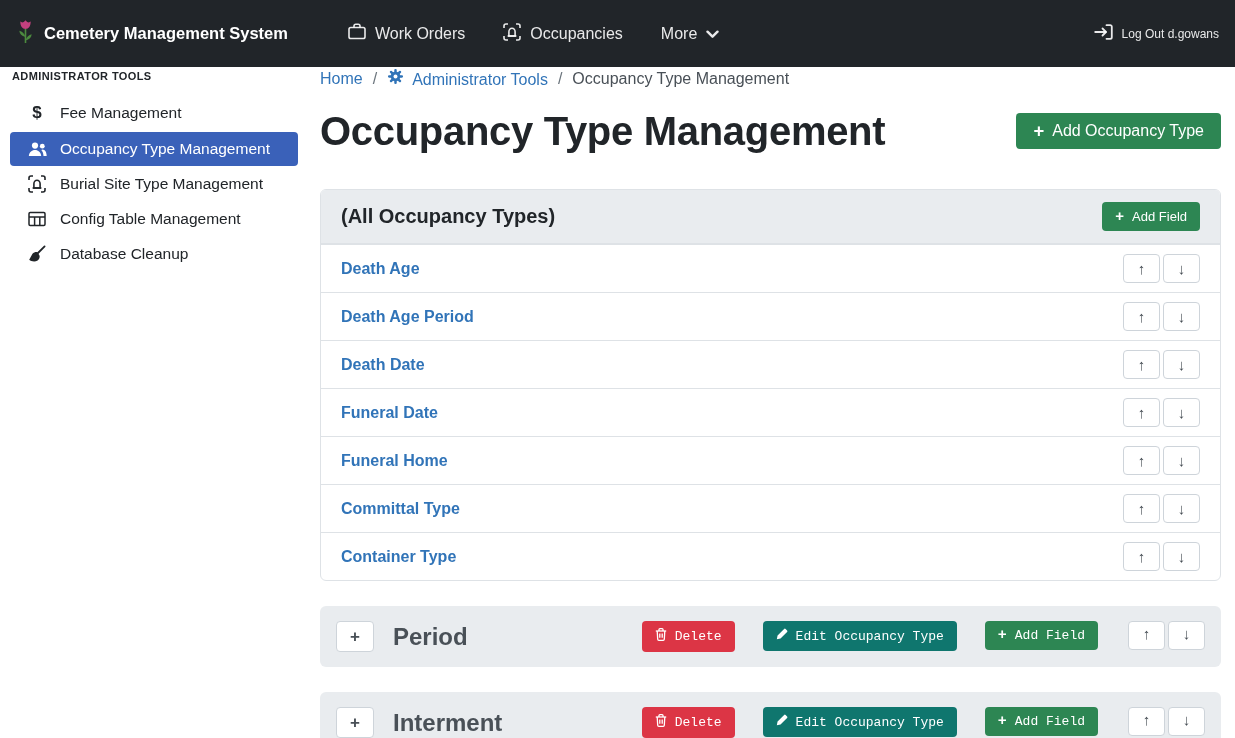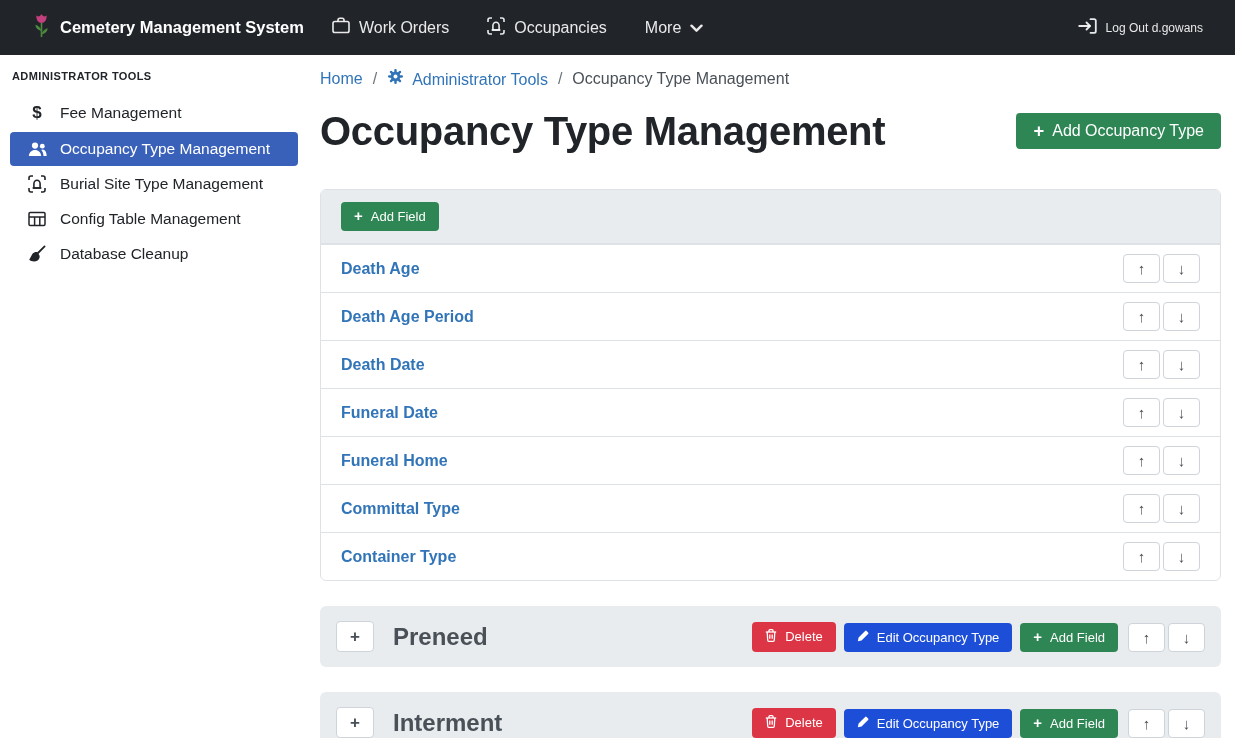--- a/index.html
+++ b/index.html
@@ -14,9 +14,10 @@
 
   
   .navbar {
-    position: fixed; top: 0; left: 0; right: 0; height: 55px;
-    background: #212529; display: flex; align-items: center; padding: 0 32px;
+    position: fixed; top: 0; left: 0; right: 0; height: 67px;
+    background: #212529; display: flex; align-items: center; padding: 0 16px;
     z-index: 10;
+    gap: 32px;
   }
   .brand { display: flex; align-items: center; gap: 9px; color: #fff; font-weight: 700; font-size: 16.5px; cursor: pointer; }
   .nav-links { display: flex; align-items: center; gap: 38px; margin-left: 28px; }

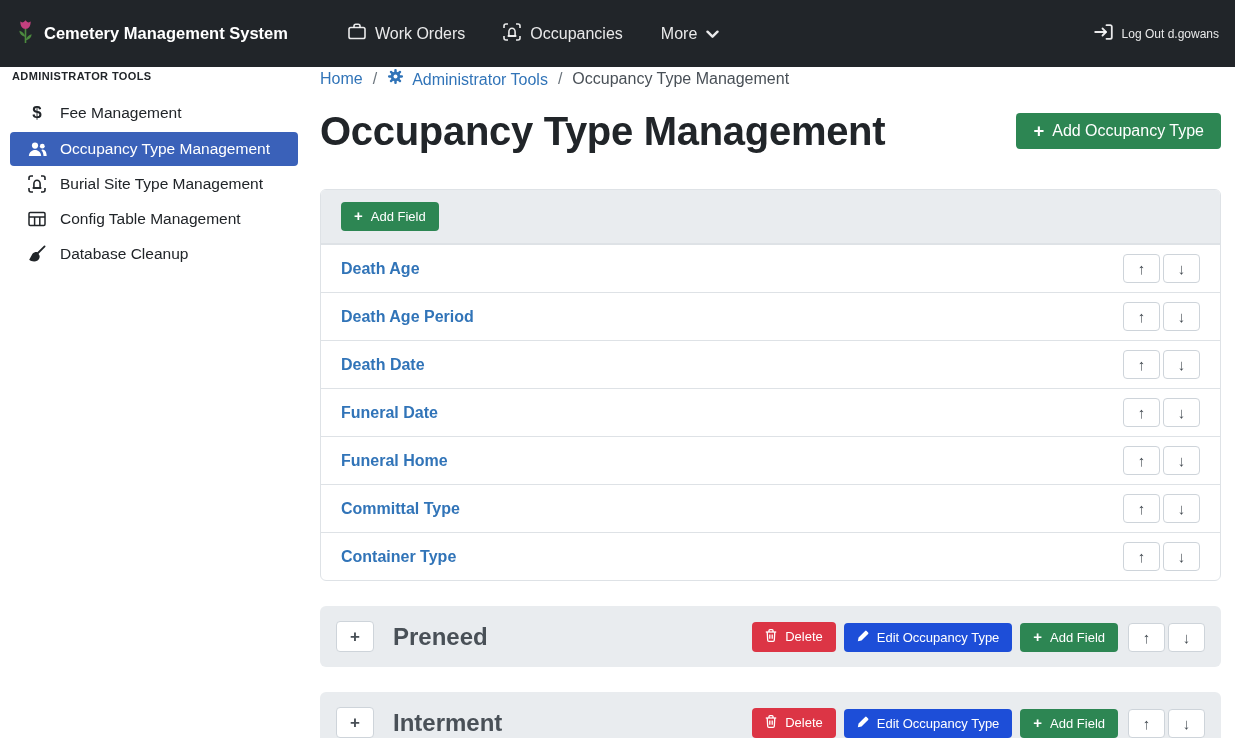--- a/index.html
+++ b/index.html
@@ -248,6 +248,7 @@
 
   <section class="card">
     <div class="card-header">
+      <div class="card-title">(All Occupancy Types)</div>
       <button class="btn btn-green btn-sm">
         <span class="plus-glyph">+</span>
         <span>Add Field</span>

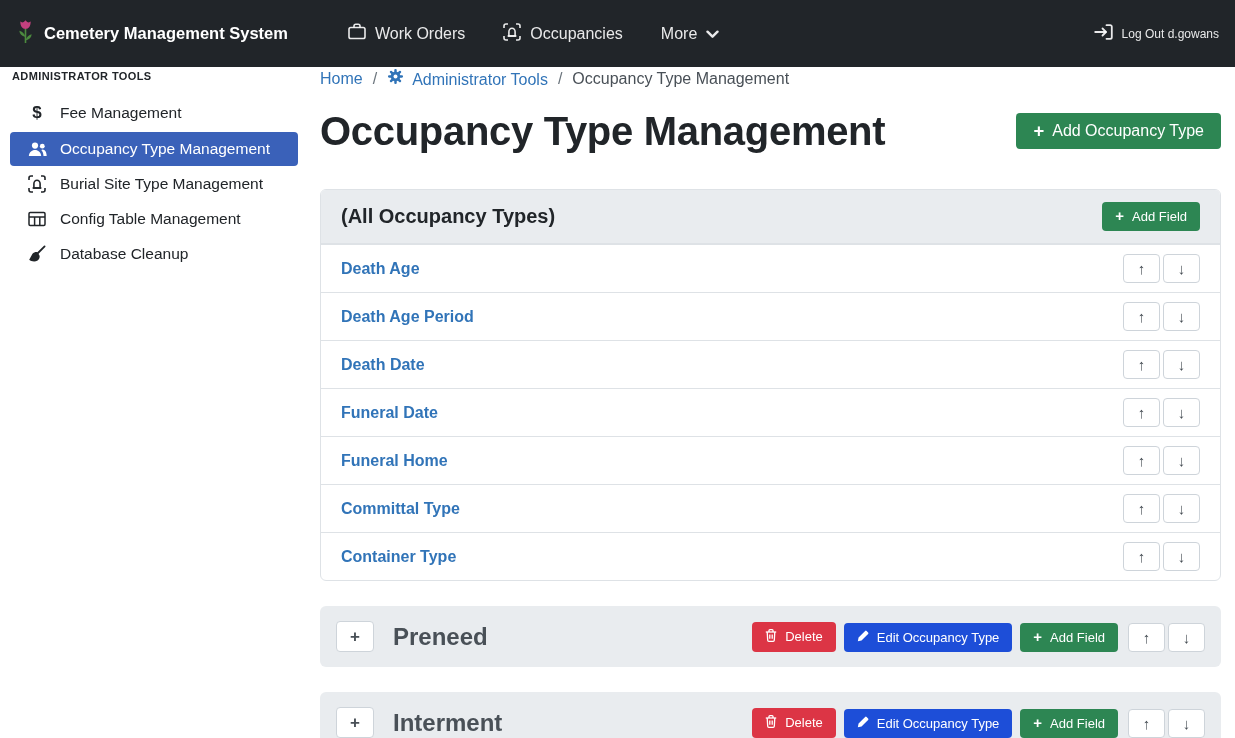--- a/index.html
+++ b/index.html
@@ -338,7 +338,7 @@
     <button class="expand-btn">
         <span>+</span>
       </button>
-    <div class="section-title">Preneed</div>
+    <div class="section-title">Period</div>
     <div class="section-actions">
       <button class="btn btn-red btn-sm">
         <span>

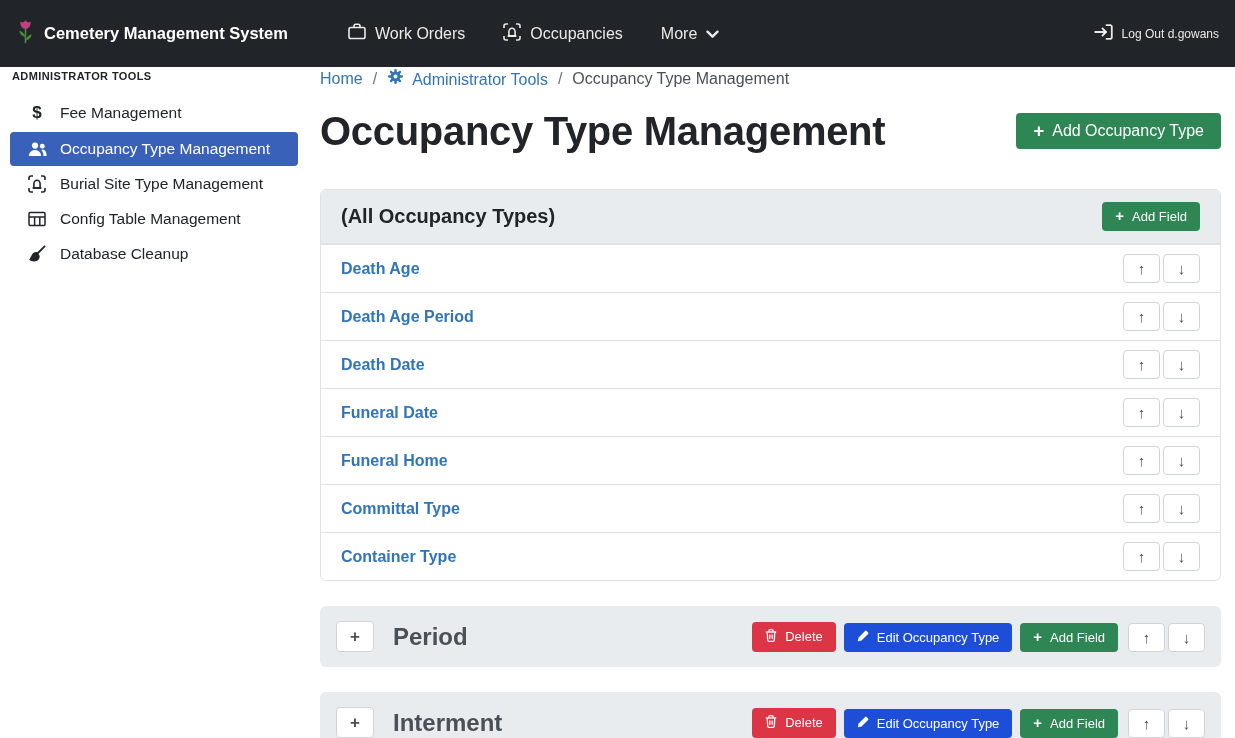--- a/index.html
+++ b/index.html
@@ -91,7 +91,7 @@
     display: flex; align-items: center; justify-content: center; cursor: pointer;
   }
   .section-title { margin-left: 19px; font-size: 24px; font-weight: 600; color: #495057; }
-  .section-actions { margin-left: auto; display: flex; align-items: flex-end; gap: 8px; }
+  .section-actions { margin-left: auto; display: flex; align-items: flex-start; gap: 28px; font-family: Liberation Mono, monospace; }
   .section-actions .arrow-group { margin-left: 2px; }
 </style>
 </head>

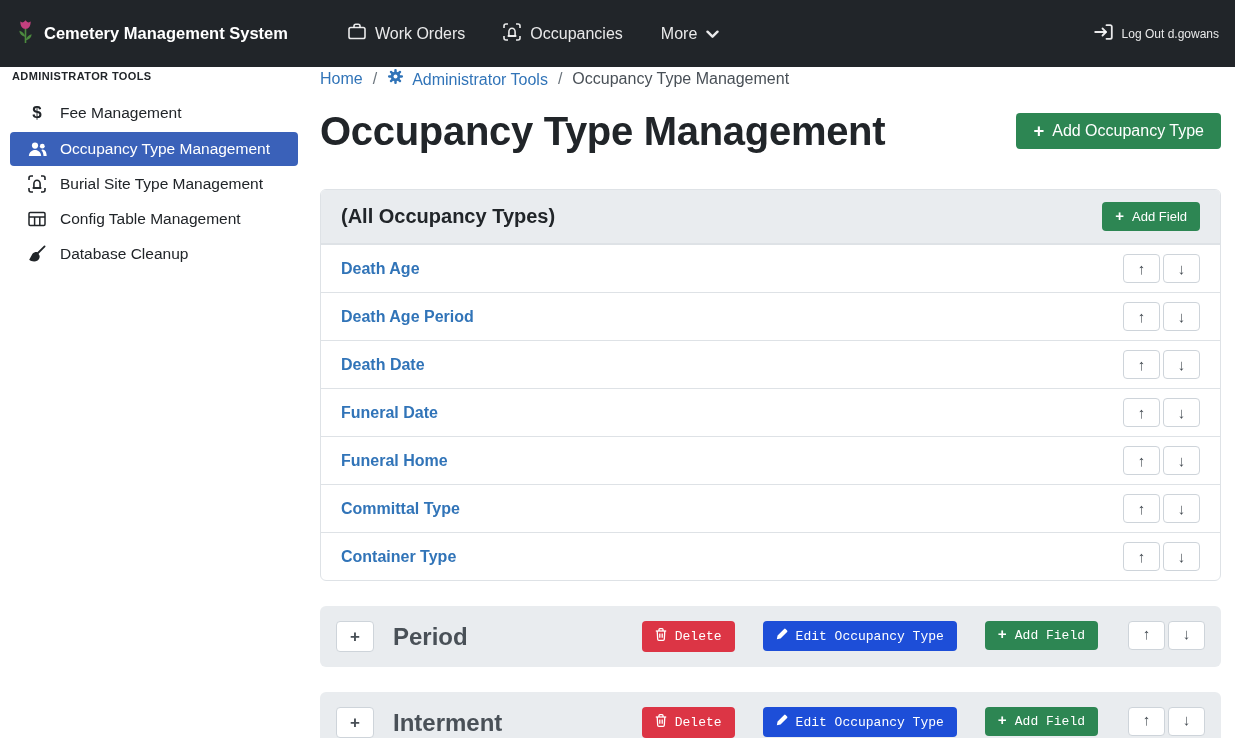--- a/index.html
+++ b/index.html
@@ -55,7 +55,7 @@
   }
   .btn-green { background: #2d8653; }
   .btn-red   { background: #dc3545; }
-  .btn-teal  { background: #1d4ed8; }
+  .btn-teal  { background: #0f766e; }
   .btn-lg { font-size: 16px; padding: 9px 17px; }
   .btn-sm { font-size: 13px; padding: 7px 13px; }
   .plus-glyph { font-weight: 700; font-size: 1.15em; line-height: 1; }

